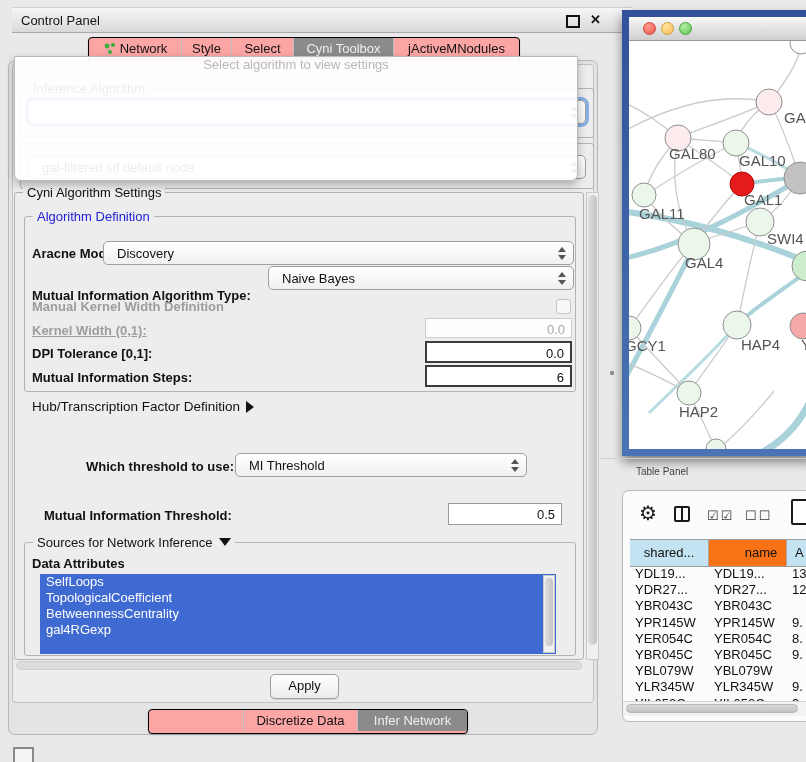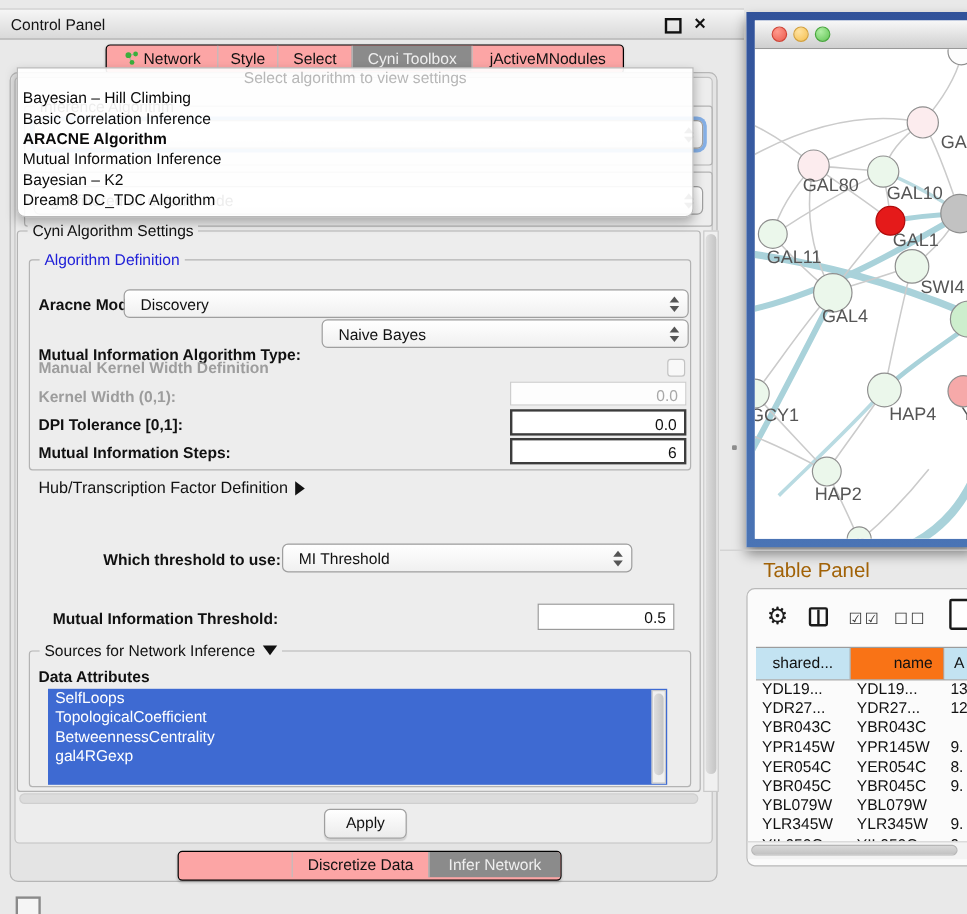--- a/index.html
+++ b/index.html
@@ -7,7 +7,7 @@
   #app{position:relative;width:806px;height:762px;overflow:hidden;}
   .abs{position:absolute;}
   
-  .cp-titlebar{left:0;top:7px;width:620px;height:26px;background:linear-gradient(#f6f6f6,#d9d9d9);
+  .cp-titlebar{left:12px;top:7px;width:620px;height:26px;background:linear-gradient(#f6f6f6,#d9d9d9);
     border-top:1px solid #cfcfcf;border-bottom:1px solid #a9a9a9;box-sizing:border-box;}
   .cp-title{position:absolute;left:9px;top:5px;font-size:13px;color:#141414;}
   .float-icon{position:absolute;left:554px;top:7px;width:10px;height:9px;border:2px solid #111;}

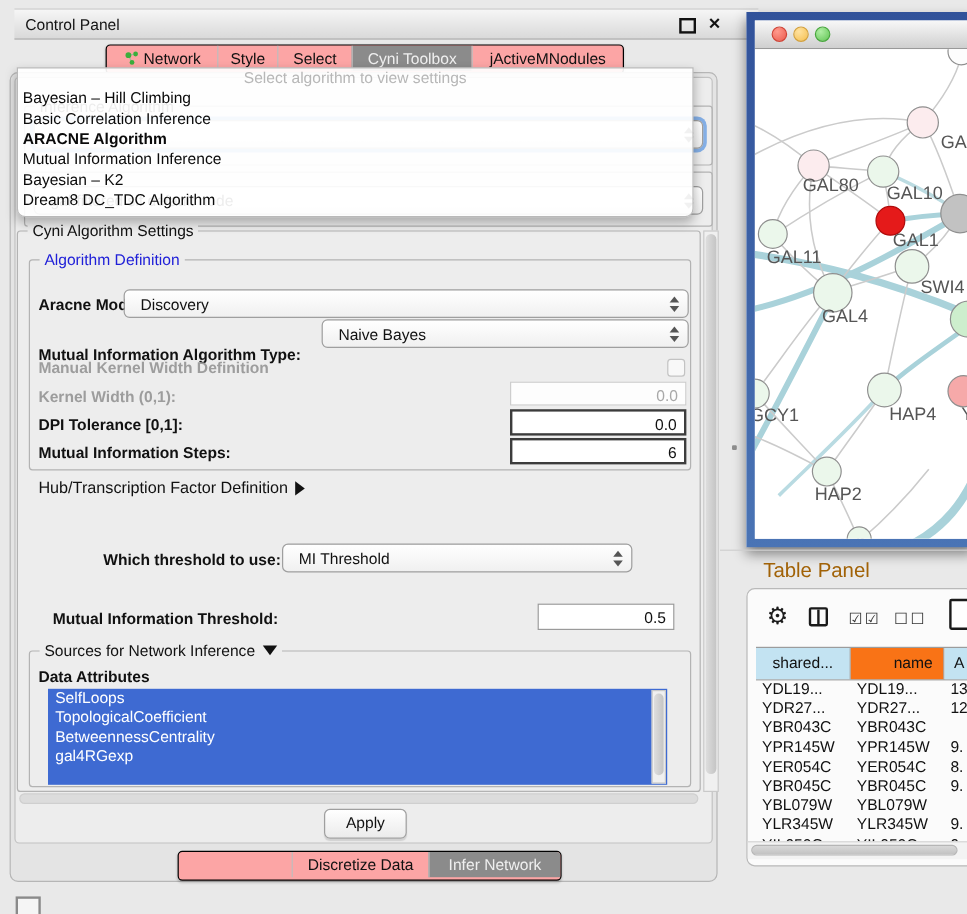--- a/index.html
+++ b/index.html
@@ -161,14 +161,6 @@
 
   <div class="abs popup">
     <div class="ph">Select algorithm to view settings</div>
-    <div>
-        <div class="item">Bayesian – Hill Climbing</div>
-        <div class="item">Basic Correlation Inference</div>
-        <div class="item bold">ARACNE Algorithm</div>
-        <div class="item">Mutual Information Inference</div>
-        <div class="item">Bayesian – K2</div>
-        <div class="item">Dream8 DC_TDC Algorithm</div>
-      </div>
   </div>
 
   <div class="group" style="left:14px;top:192px;width:570px;height:468px;background:#ededed;">

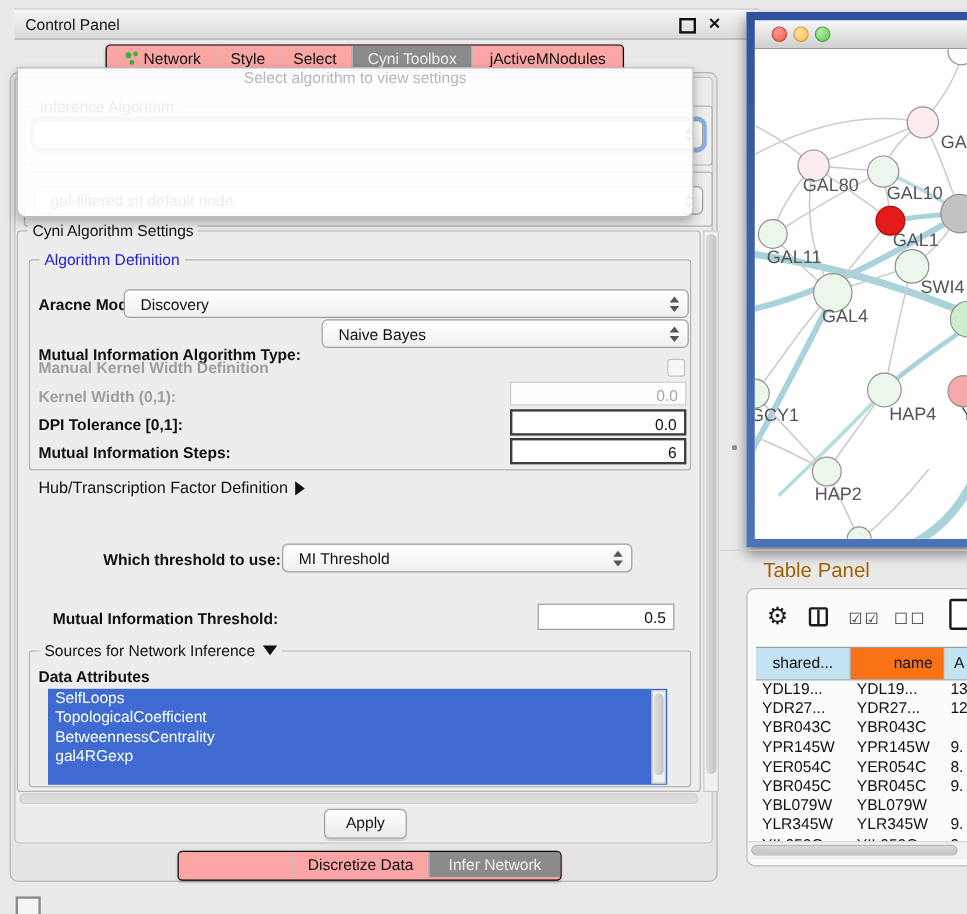--- a/index.html
+++ b/index.html
@@ -186,7 +186,7 @@
   </div>
   <span class="lbl dis" style="left:32px;top:299px;">Manual Kernel Width Definition</span>
   <div class="checkbox" style="left:556px;top:299px;"></div>
-  <span class="lbl dis" style="left:32px;top:323px;">Kernel Width (0,1):</span>
+  <span class="lbl dis" style="left:32px;top:323px;text-decoration:underline;">Kernel Width (0,1):</span>
   <div class="fld dis" style="left:425px;top:318px;width:147px;height:20px;">
     <span>0.0</span>
   </div>

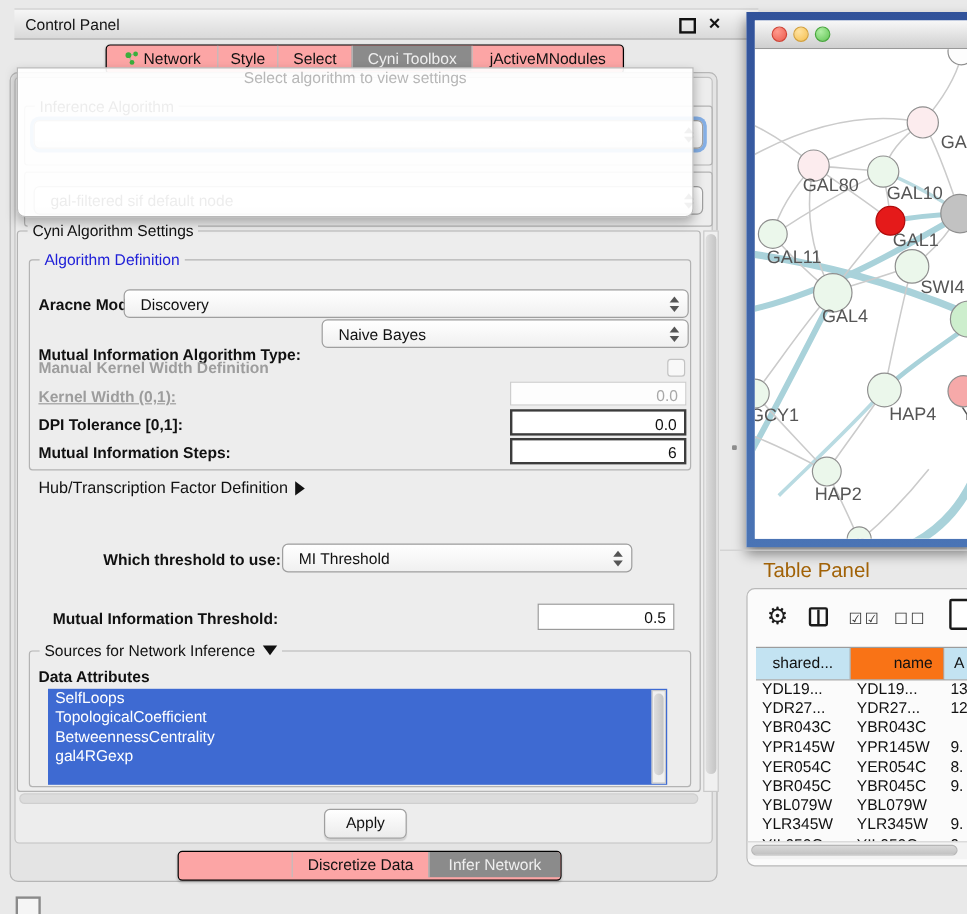--- a/index.html
+++ b/index.html
@@ -85,7 +85,7 @@
   .net-canvas{position:absolute;left:0;top:24px;width:183px;height:408px;background:#fff;}
   
   .tp-label-bar{left:622px;top:460px;width:184px;height:28px;}
-  .tp-title{position:absolute;left:14px;top:6px;font-size:17px;color:#a16207;text-align:center;}
+  .tp-title{position:absolute;left:14px;top:6px;font-size:10px;color:#404040;text-align:center;}
   .divider{left:600px;top:458px;width:206px;height:1px;background:#cfcfcf;}
   .table-panel{left:622px;top:490px;width:190px;height:232px;background:#fbfbfb;
     border:1px solid #b9b9b9;border-radius:7px;box-sizing:border-box;overflow:hidden;}

